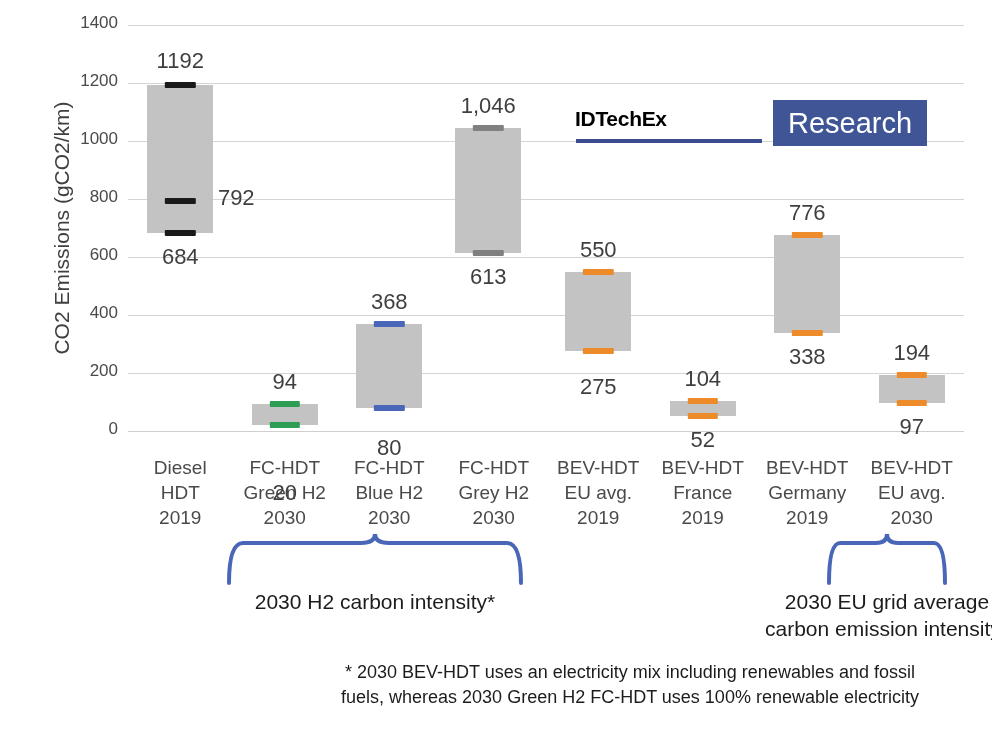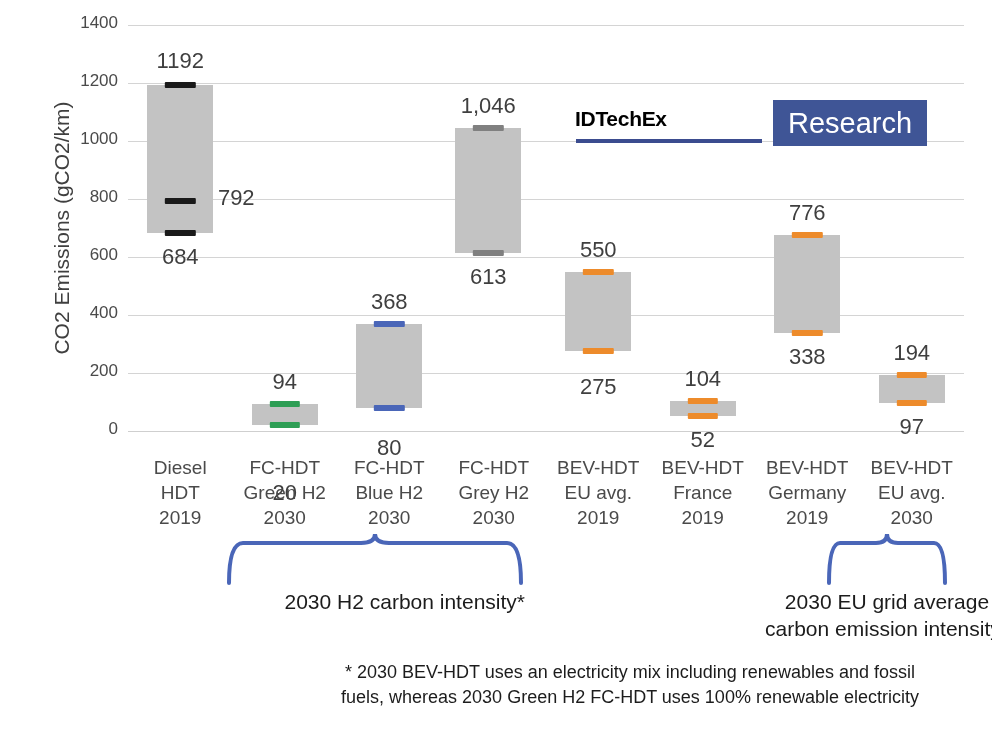--- a/index.html
+++ b/index.html
@@ -121,7 +121,7 @@
   .brace-svg { position: absolute; }
   .brace-caption {
     position: absolute;
-    text-align: right;
+    text-align: center;
     font-size: 21px;
     color: #1c1c1c;
     line-height: 27px;

